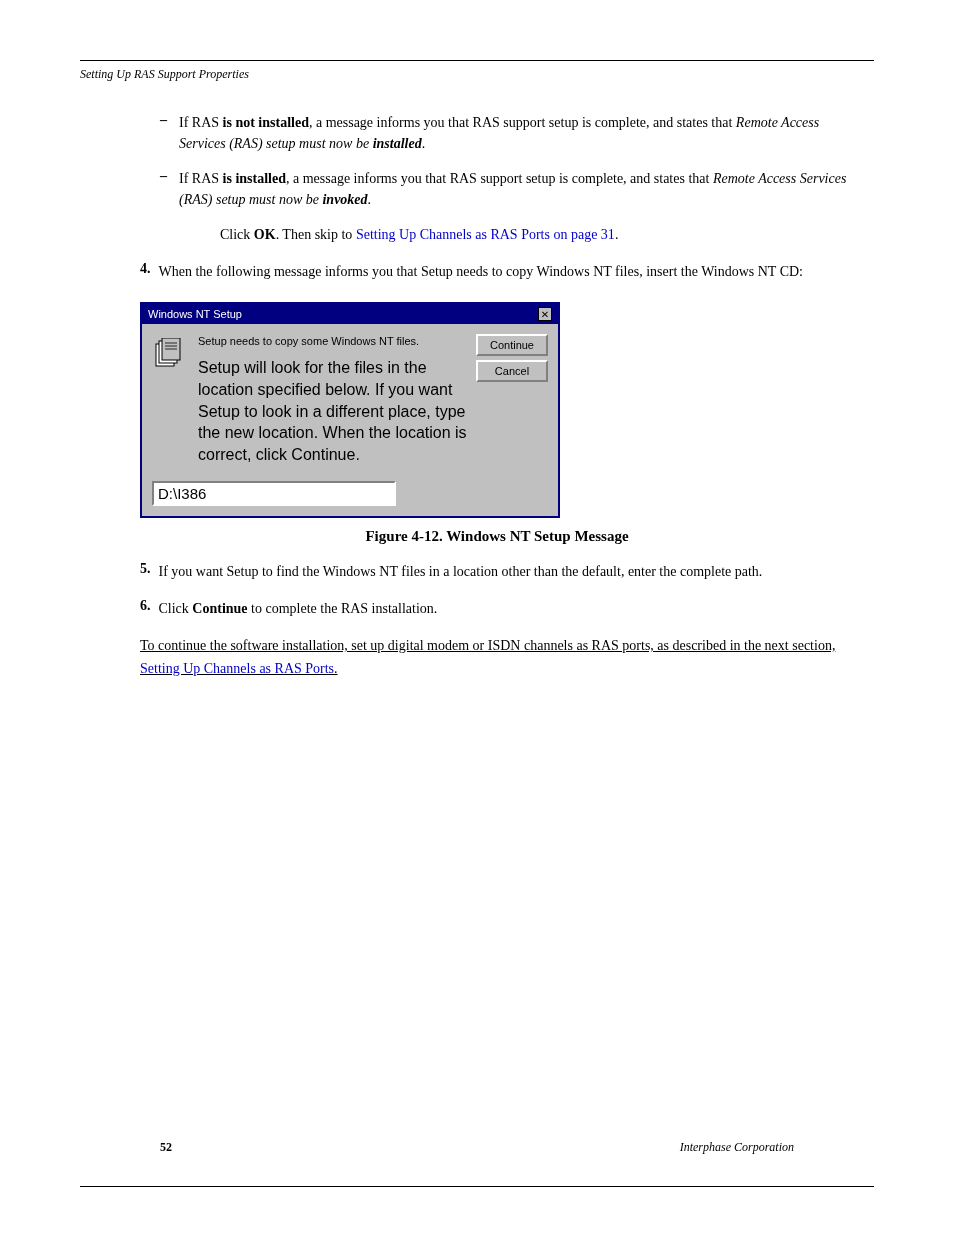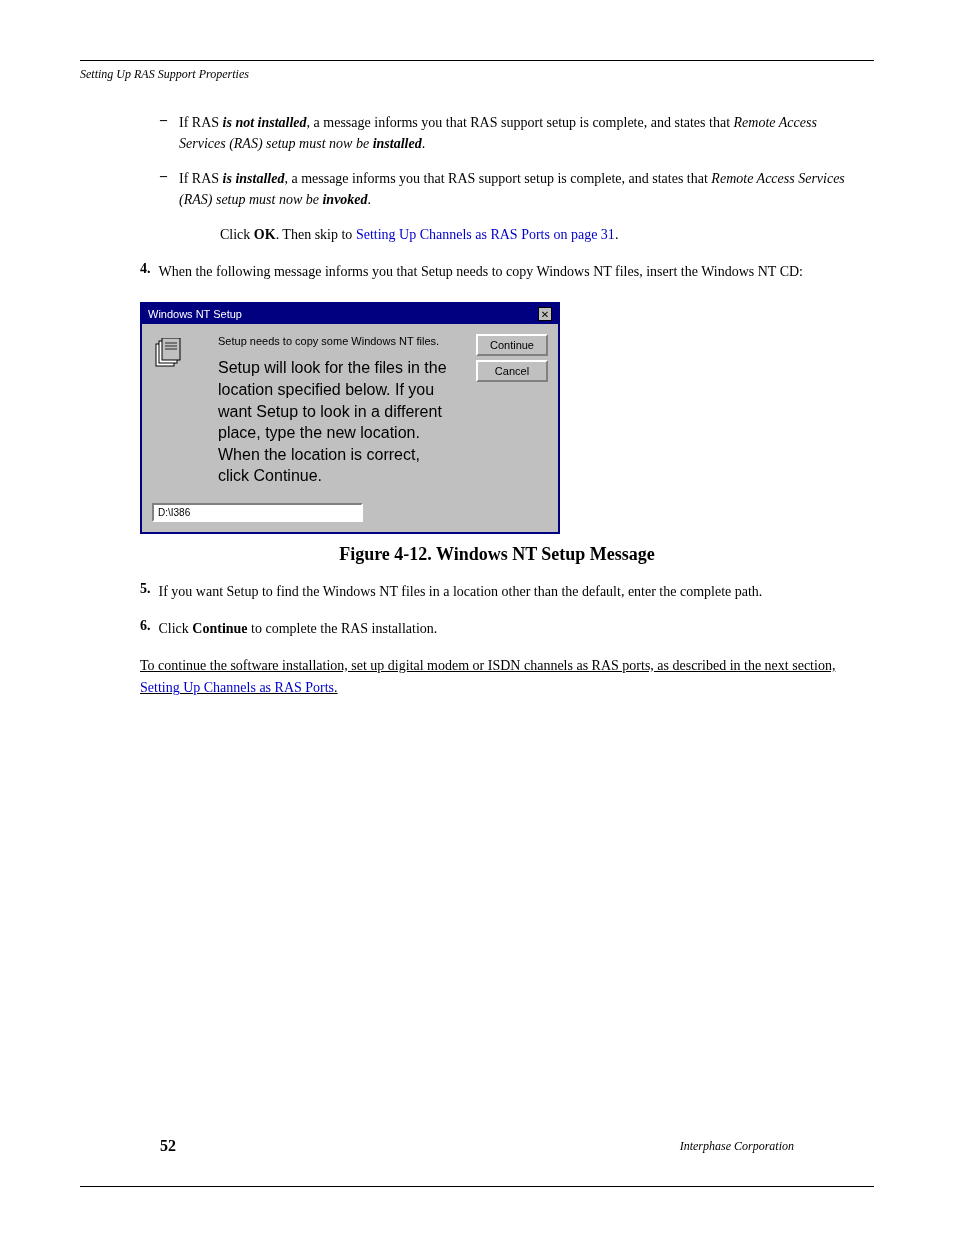--- a/index.html
+++ b/index.html
@@ -74,7 +74,7 @@
 
     .bold { font-weight: bold; }
     .italic { font-style: italic; }
-    .bold-italic { font-weight: bold; font-style: italic; }
+    .bold-italic { font-weight: bold; }
 
     .blue-link {
       color: #0000cc;

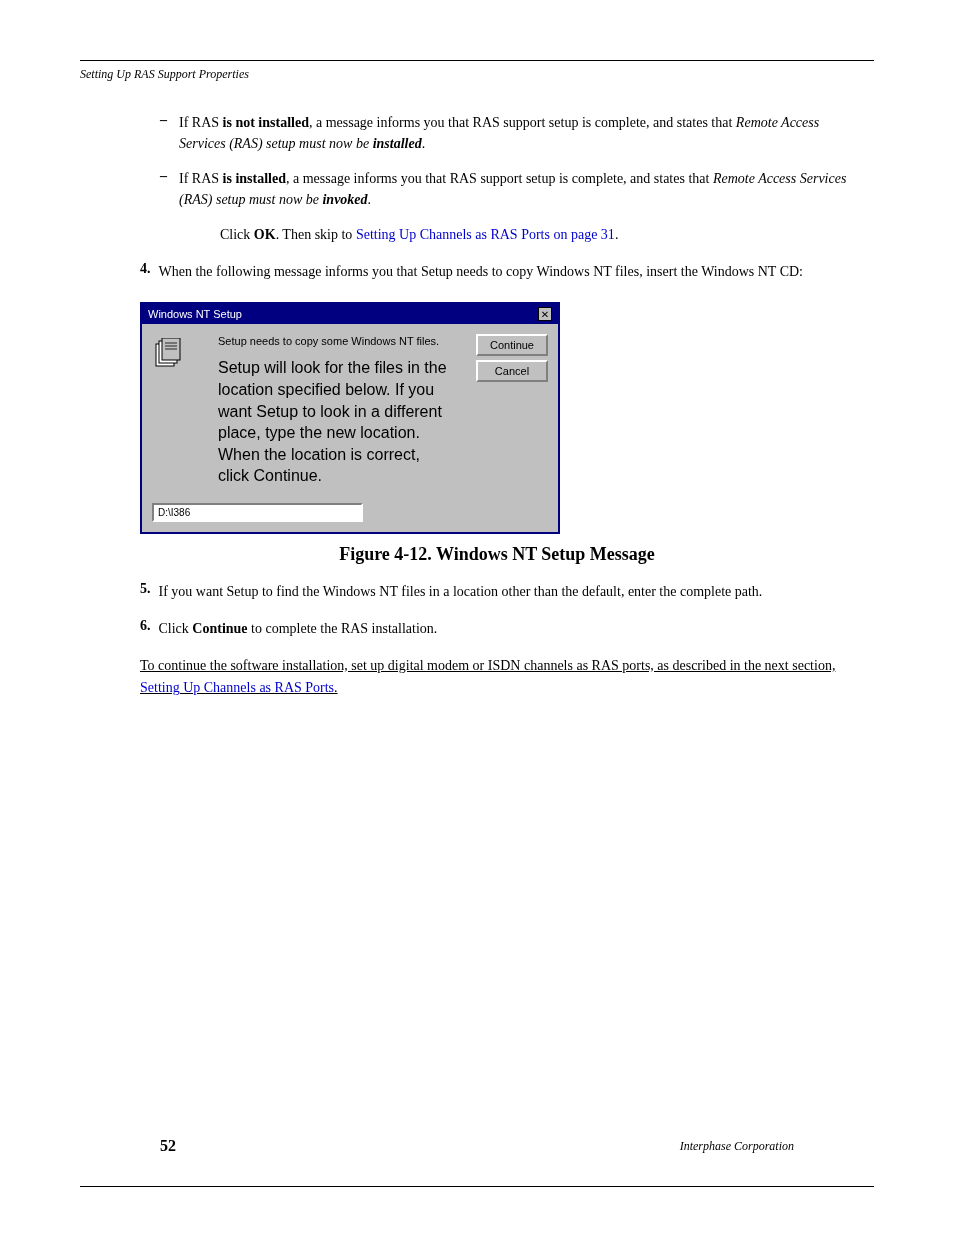--- a/index.html
+++ b/index.html
@@ -136,7 +136,7 @@
     .dialog-body {
       padding: 10px;
       display: flex;
-      gap: 26px;
+      gap: 6px;
     }
 
     .dialog-icon-area {

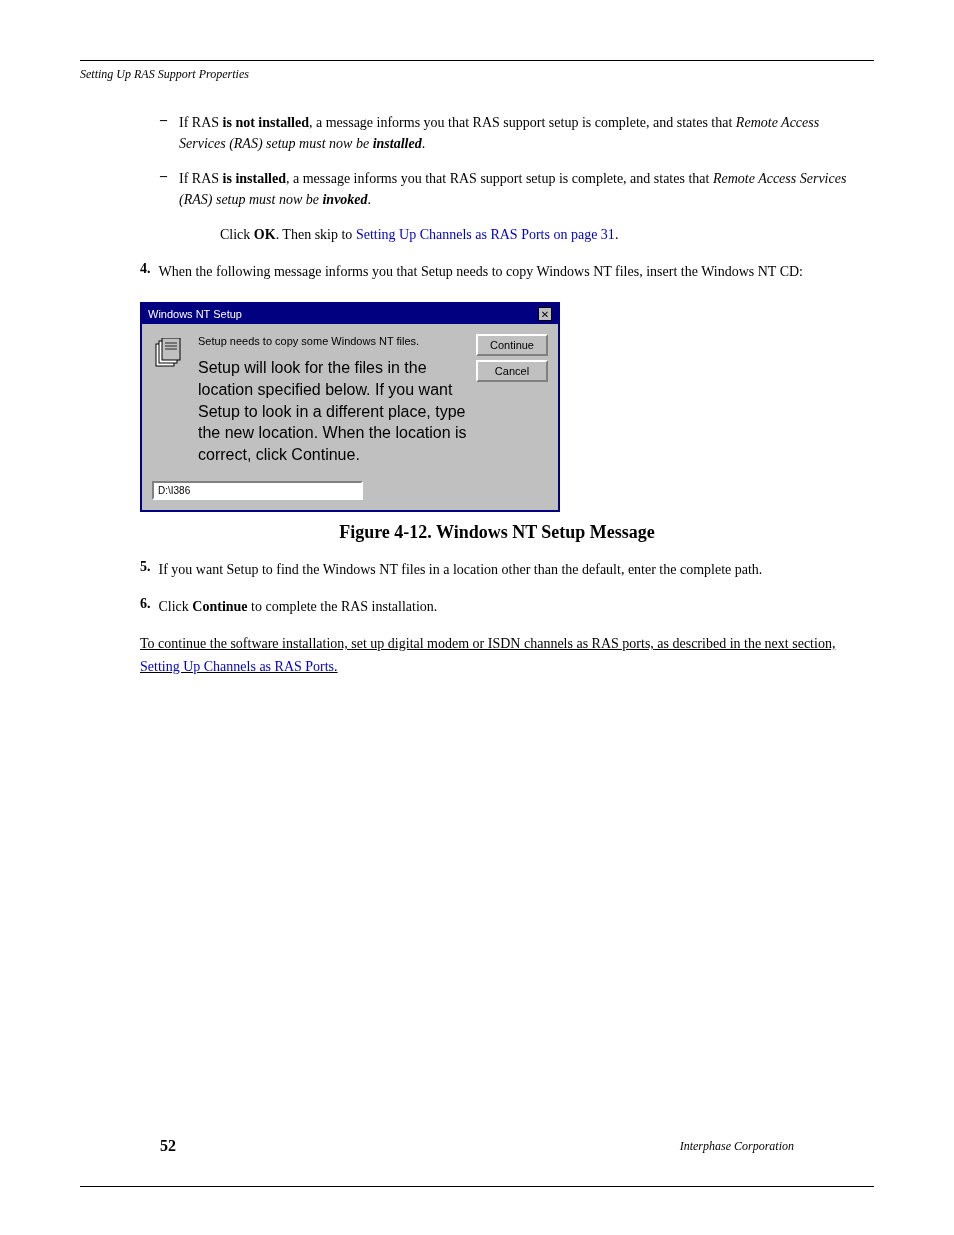--- a/index.html
+++ b/index.html
@@ -194,8 +194,8 @@
       border: 2px solid;
       border-color: #808080 #ffffff #ffffff #808080;
       padding: 2px 4px;
-      font-size: 10px;
-      width: 211px;
+      font-size: 15px;
+      width: 244px;
       font-family: Arial, sans-serif;
     }
 

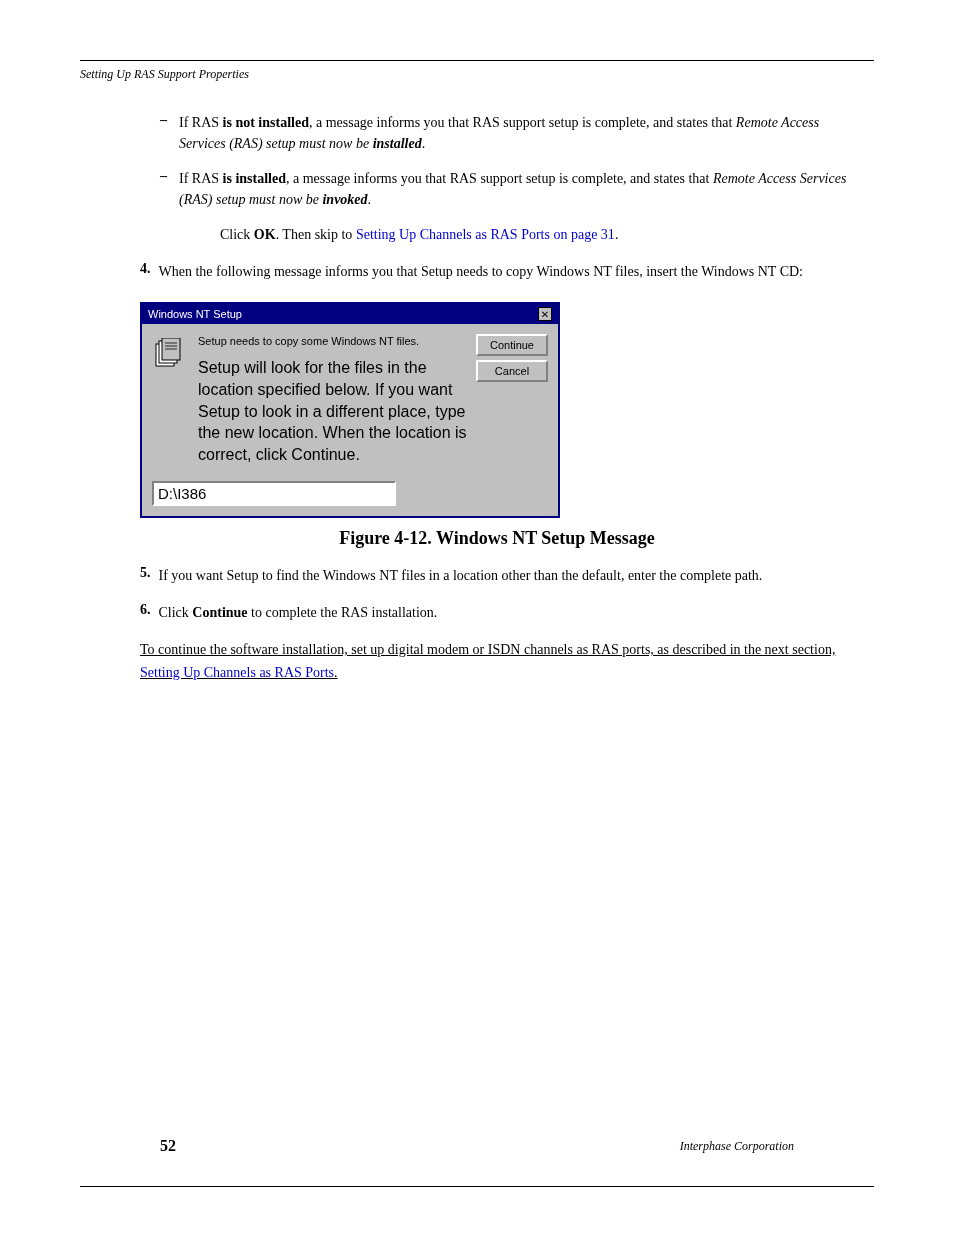--- a/index.html
+++ b/index.html
@@ -202,7 +202,7 @@
     .figure-caption {
       text-align: center;
       font-weight: bold;
-      font-size: 18px;
+      font-size: 15px;
       margin-bottom: 16px;
       margin-top: 6px;
     }

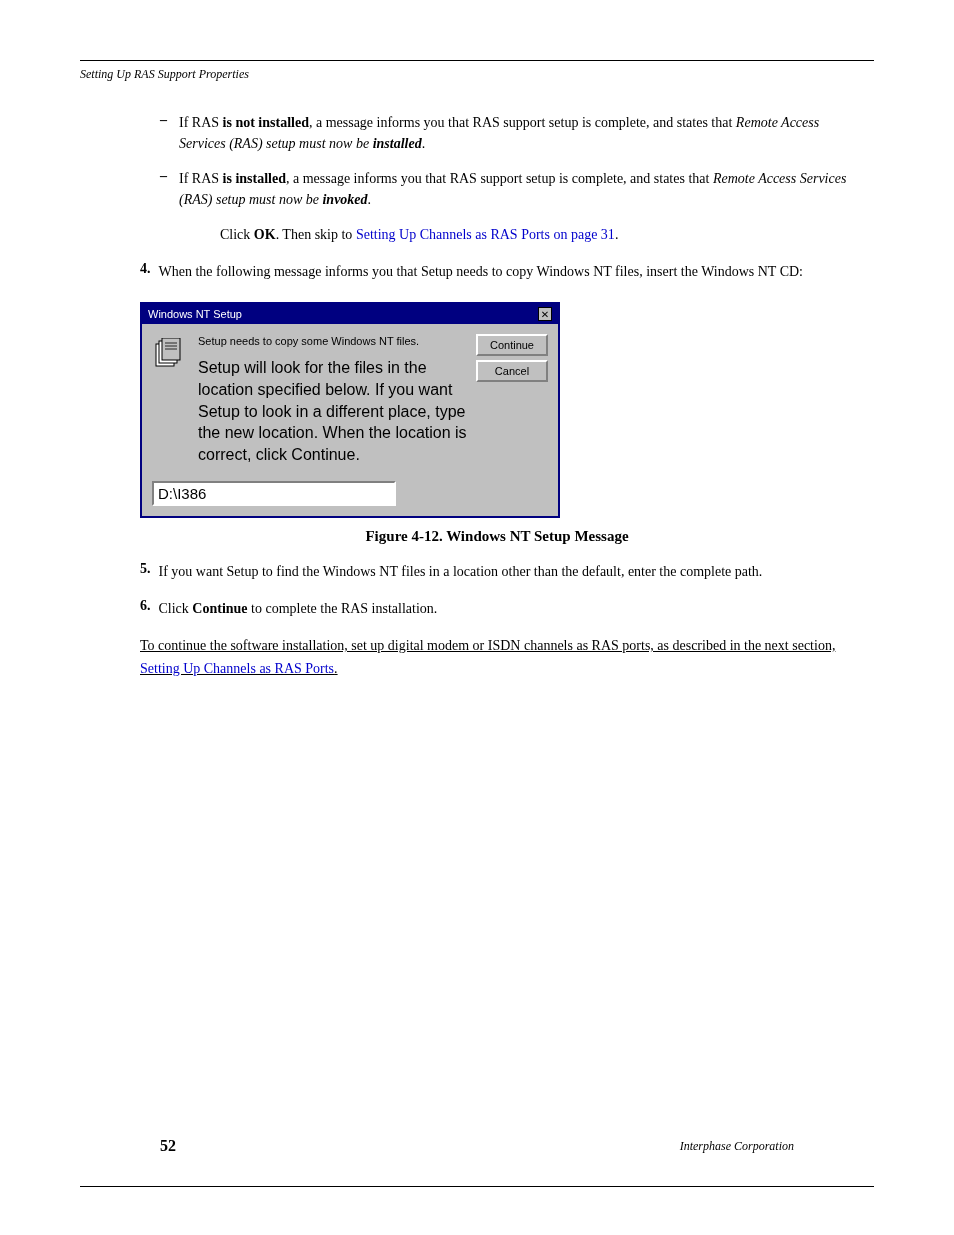--- a/index.html
+++ b/index.html
@@ -230,7 +230,7 @@
     }
 
     .footer-page-num {
-      font-size: 16px;
+      font-size: 12px;
       font-weight: bold;
     }
 

